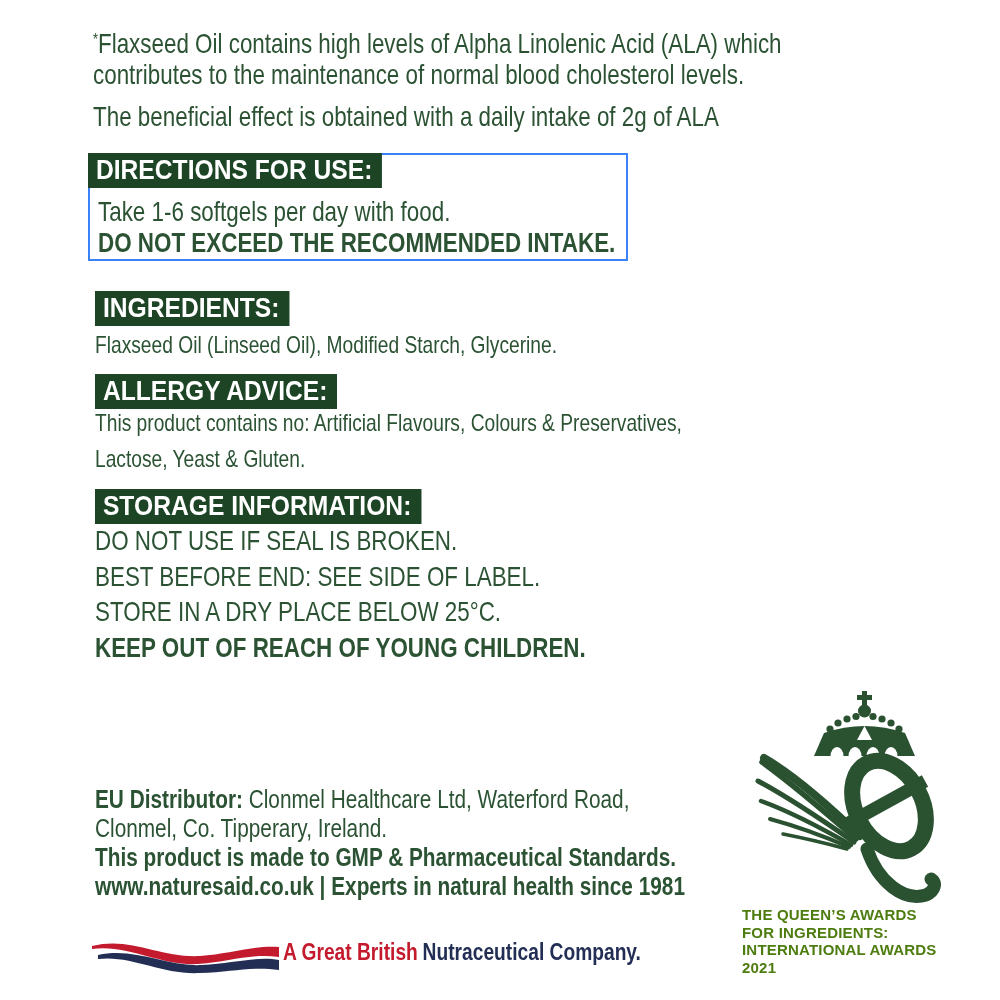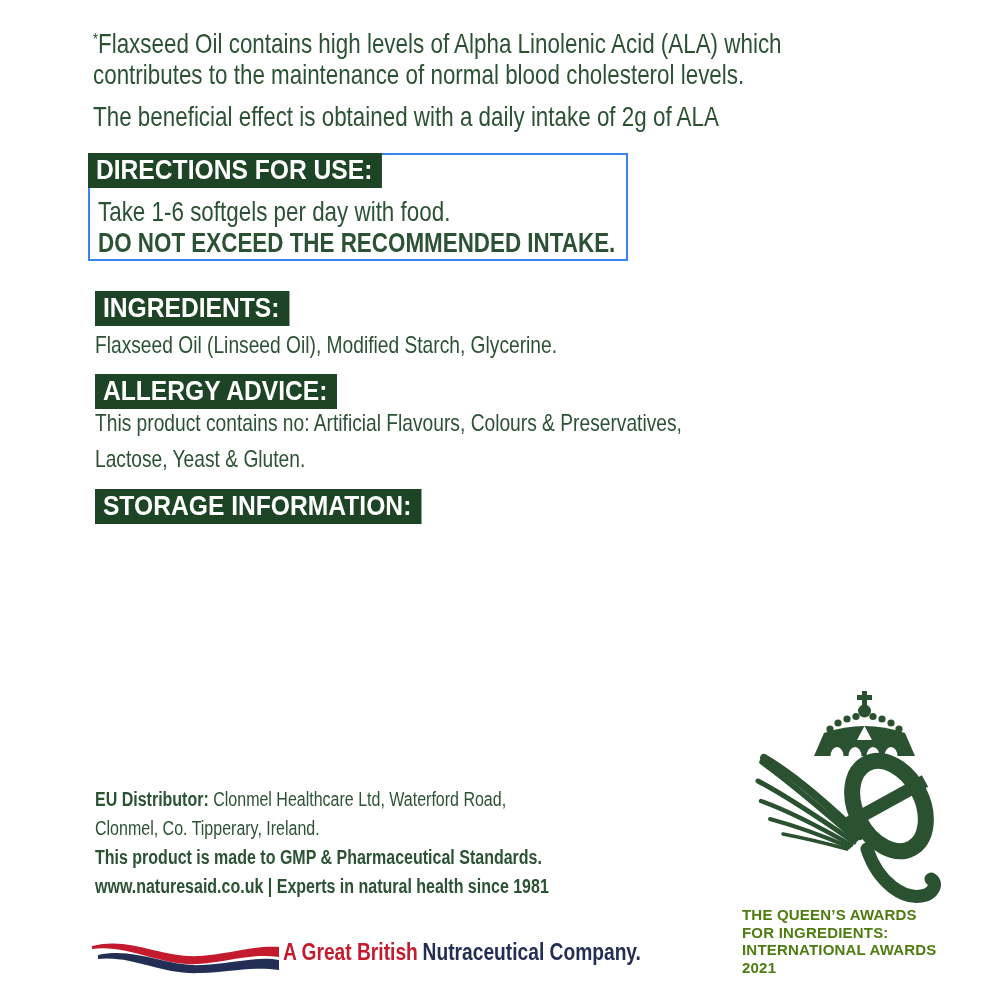--- a/index.html
+++ b/index.html
@@ -79,6 +79,12 @@
   <div class="abs" style="left:95px;top:489px;">
     <div class="hbar">STORAGE INFORMATION:</div>
   </div>
+  <div class="abs storage-lines" style="left:95px;top:523px;">
+    <div class="line"><span class="cond">DO NOT USE IF SEAL IS BROKEN.</span></div>
+    <div class="line"><span class="cond">BEST BEFORE END: SEE SIDE OF LABEL.</span></div>
+    <div class="line"><span class="cond">STORE IN A DRY PLACE BELOW 25°C.</span></div>
+    <div class="line b"><span class="cond">KEEP OUT OF REACH OF YOUNG CHILDREN.</span></div>
+  </div>
 
   <div class="abs footer">
     <div class="line"><span class="cond"><span class="b">EU Distributor:</span><span> Clonmel Healthcare Ltd, Waterford Road,</span></span></div>

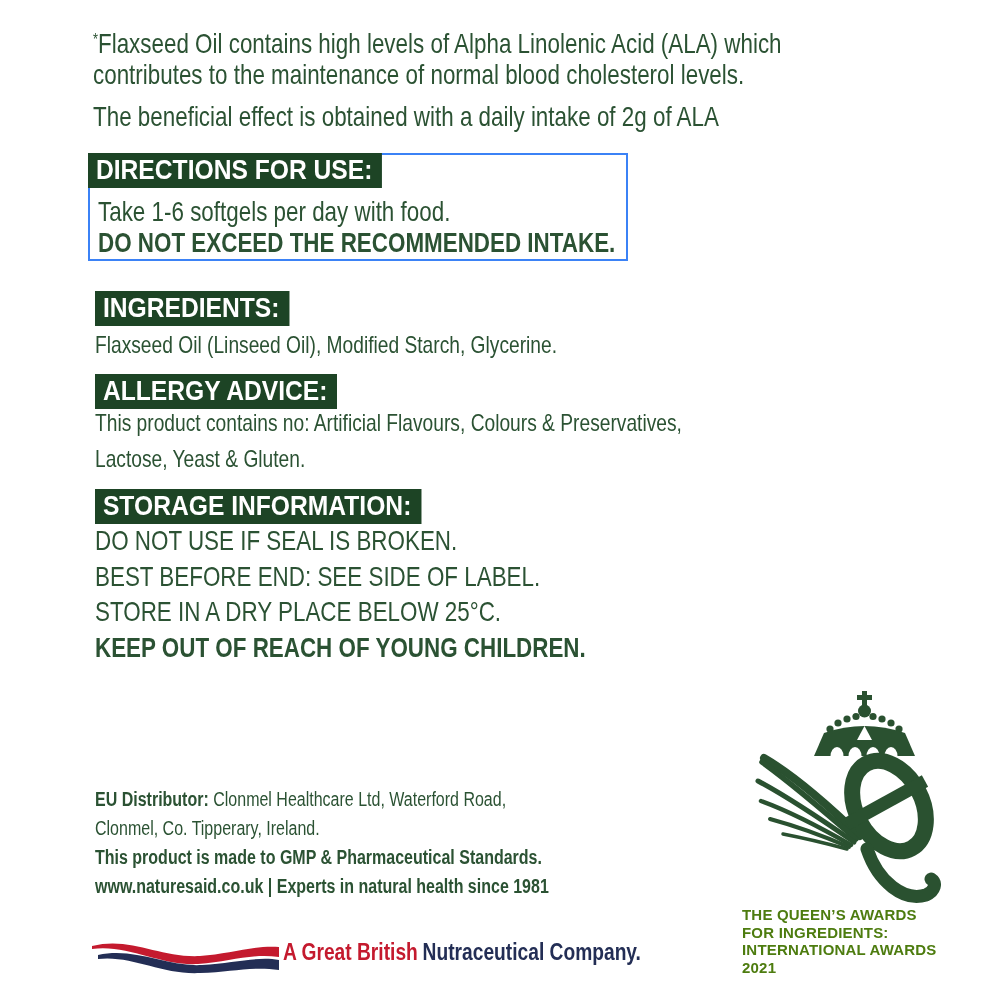--- a/index.html
+++ b/index.html
@@ -30,7 +30,7 @@
   .storage-lines{font-size:28px;line-height:35.5px;}
   .storage-lines .b{font-weight:bold;}
   
-  .footer{left:95px;top:785px;font-size:20px;line-height:29px;}
+  .footer{left:95px;top:785px;font-size:26px;line-height:29px;}
   .footer .b{font-weight:bold;}
   
   .brand-text{left:283px;top:936px;font-size:24px;font-weight:bold;line-height:32px;}

